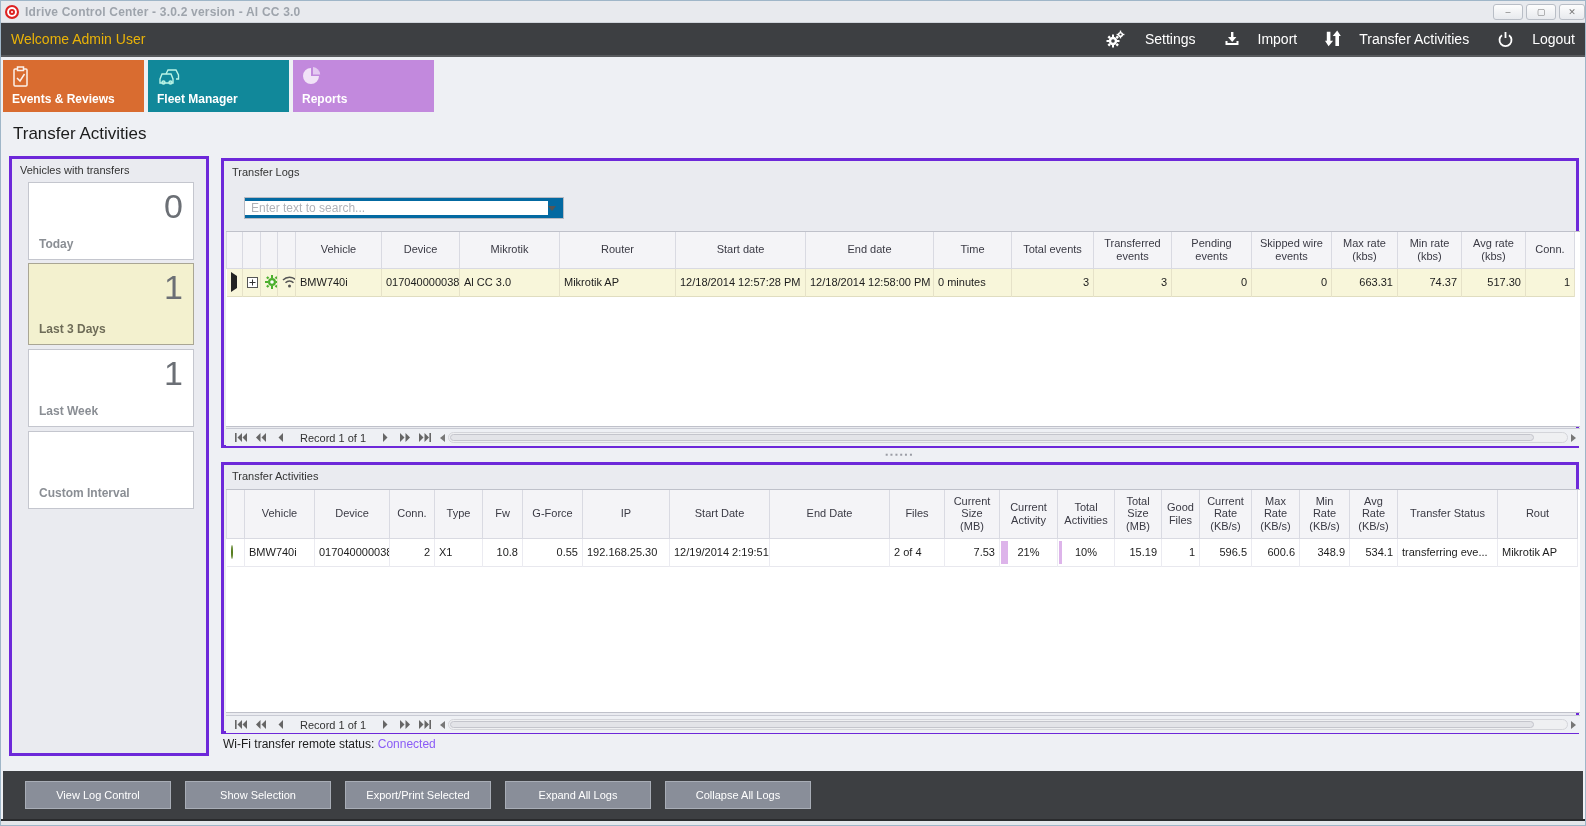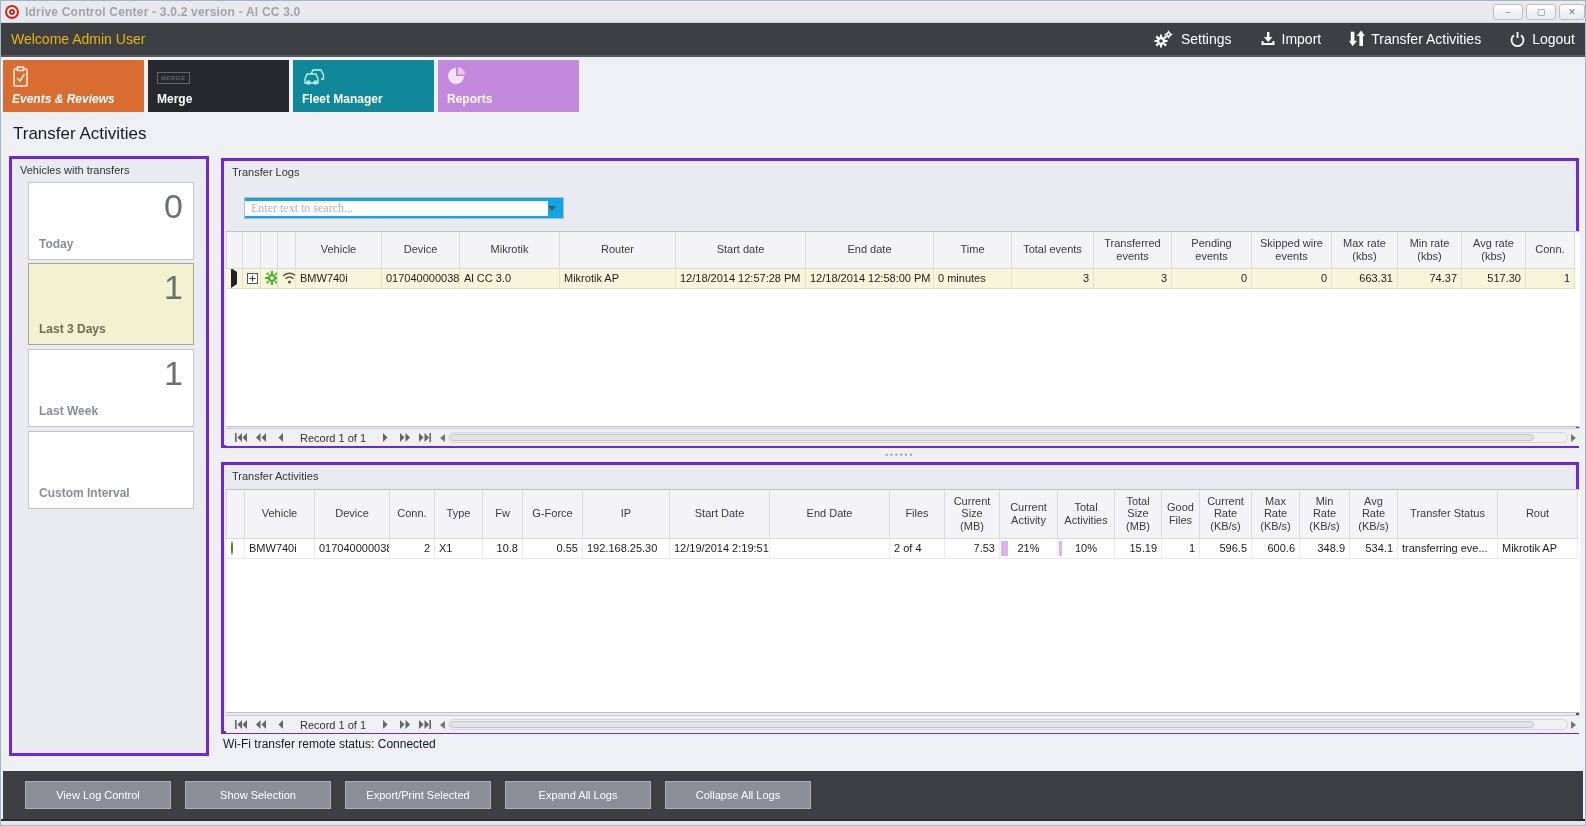--- a/index.html
+++ b/index.html
@@ -18,7 +18,7 @@
   .topbar { position:absolute; left:0; top:22px; width:100%; height:34px; background:#3d3f42; display:flex; align-items:center; color:#fff; padding:0 10px; border-bottom:2px solid #57595c; }
   .welcome { font-size:14px; color:#eab308; }
   .topbar-actions { margin-left:auto; display:flex; align-items:center; gap:28px; }
-  .top-action { display:flex; align-items:center; gap:6px; font-size:14px; color:#fff; cursor:pointer; }
+  .top-action { display:flex; align-items:center; gap:18px; font-size:14px; color:#fff; cursor:pointer; }
   .top-action svg { display:block; }
 
   

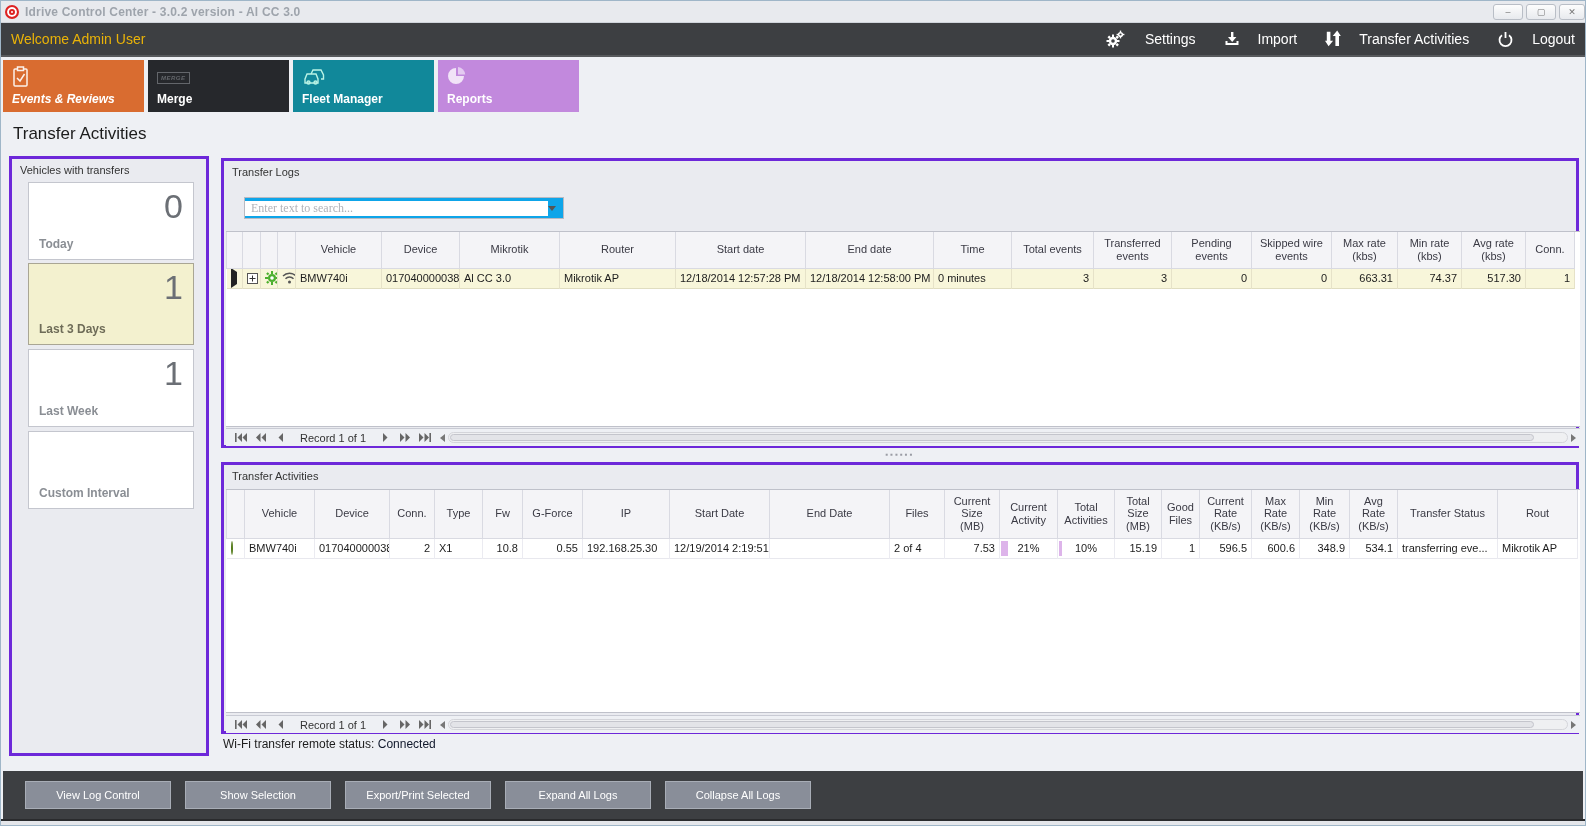--- a/index.html
+++ b/index.html
@@ -27,7 +27,7 @@
   .tile .tile-label { position:absolute; left:9px; bottom:6px; font-size:12px; font-weight:bold; }
   .tile .tile-icon { position:absolute; left:9px; top:6px; opacity:.9; }
   .tile-dashboard { background:#3d72a4; }
-  .tile-events { background:#d96c30;font-style:italic; }
+  .tile-events { background:#d96c30; }
   .tile-merge { background:#26282c; }
   .tile-gps { background:#27b083; }
   .tile-fleet { background:#11889a; }

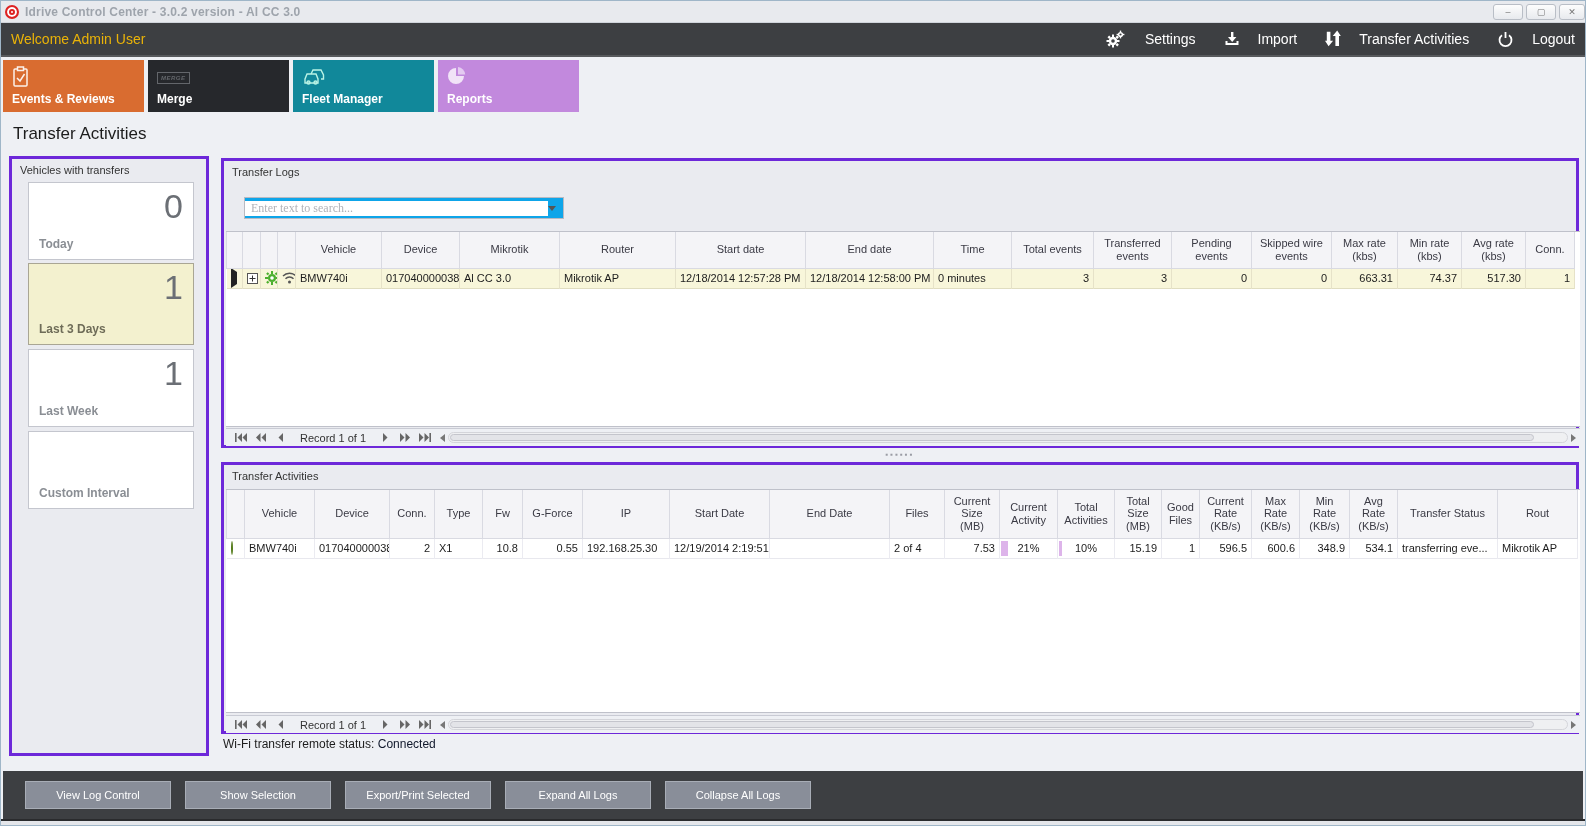--- a/index.html
+++ b/index.html
@@ -189,10 +189,6 @@
             </g>
           </svg></span>
       <span class="tile-label">Events &amp; Reviews</span>
-    </div>
-    <div class="tile tile-merge">
-      <span class="tile-icon"><span class="merge-badge">MERGE</span></span>
-      <span class="tile-label">Merge</span>
     </div>
     <div class="tile tile-fleet">
       <span class="tile-icon"><svg width="26" height="22" viewBox="0 0 26 22">

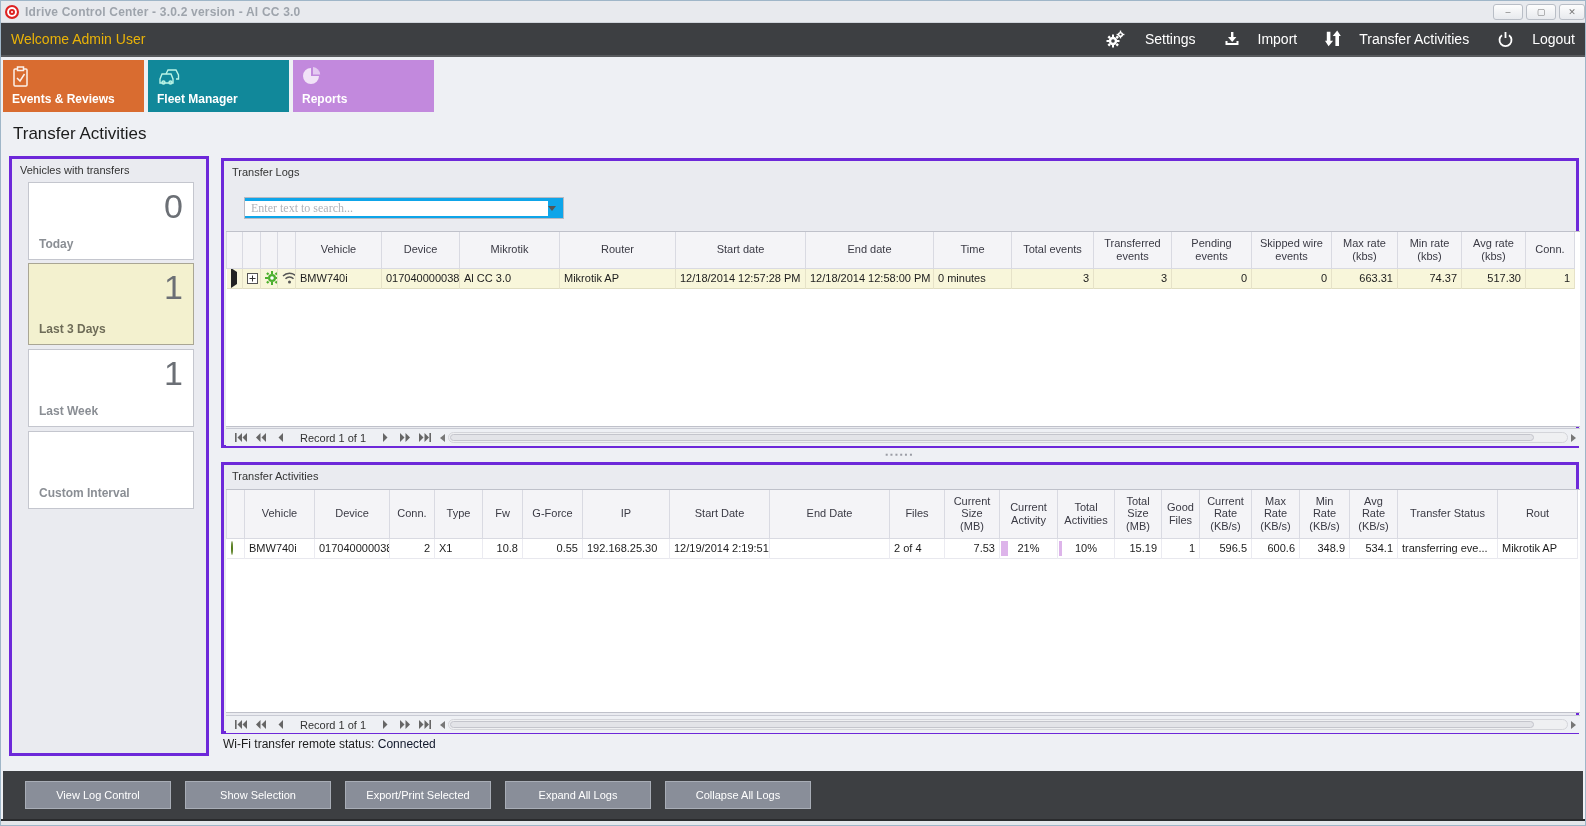--- a/index.html
+++ b/index.html
@@ -50,7 +50,7 @@
 
   
   #logs-panel { left:220px; top:157px; width:1358px; height:290px; }
-  .search-wrap { position:absolute; left:20px; top:36px; width:320px; height:22px; background:#0ea5e9; border:1px solid #b8bac2; display:flex; align-items:center;font-family:Liberation Serif, serif; }
+  .search-wrap { position:absolute; left:20px; top:36px; width:320px; height:22px; background:#0369a1; border:1px solid #b8bac2; display:flex; align-items:center; }
   .search-wrap input { flex:1; border:0; outline:none; font-size:12px; color:#444; padding:0 6px; font-family:inherit; }
   .search-wrap input::placeholder { color:#b0b2b8; }
   .dd-arrow { width:0; height:0; border-left:4px solid transparent; border-right:4px solid transparent; border-top:5px solid #555; margin-right:7px; }

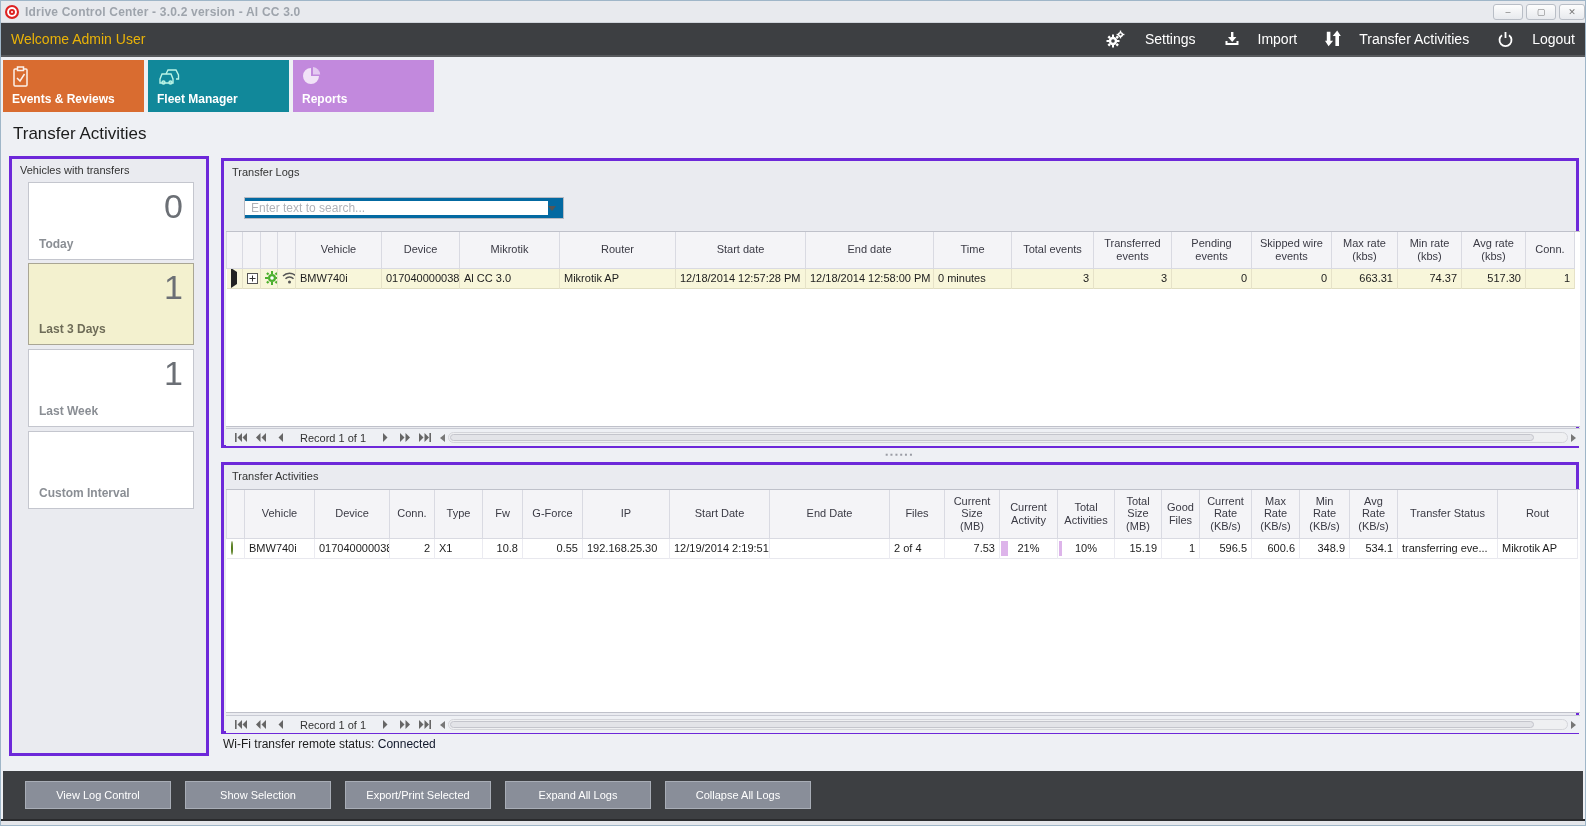--- a/index.html
+++ b/index.html
@@ -59,7 +59,7 @@
   #grid1 { left:2px; top:70px; width:1354px; height:196px; border-left:0; border-right:0; }
   table.grid { border-collapse:collapse; table-layout:fixed; }
   table.grid th { background:#f4f4f7; border:1px solid #d9dae2; border-top:0; font-size:11px; font-weight:normal; color:#3a3a44; text-align:center; padding:2px 3px; height:36px; line-height:1.15; }
-  table.grid td { border-right:1px solid #e6e2c8; font-size:11px; color:#1c1c1c; padding:2px 4px; height:20px; white-space:nowrap; overflow:hidden; }
+  table.grid td { border-right:1px solid #e6e2c8; font-size:11px; color:#1c1c1c; padding:2px 4px; height:28px; white-space:nowrap; overflow:hidden; }
   tr.data-row { background:#f8f6da; border-bottom:1px solid #e0ddc0; }
   tr.data-row2 { background:#fff; border-bottom:1px solid #e8e8ee; }
   tr.data-row2 td { border-right:1px solid #ebebf1; }

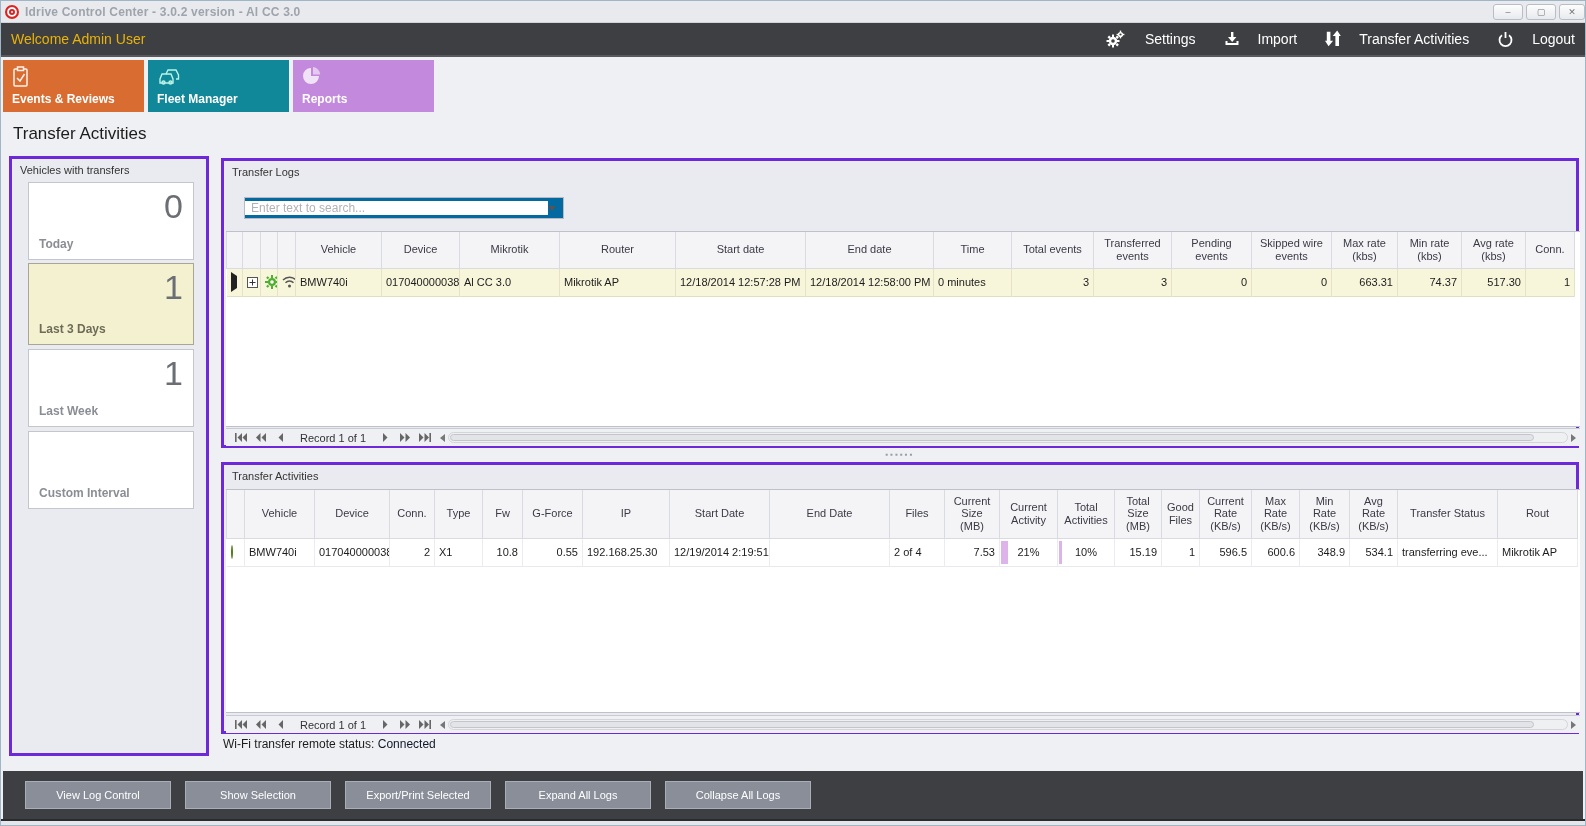--- a/index.html
+++ b/index.html
@@ -93,7 +93,7 @@
 
   
   .wifi-status { position:absolute; left:222px; top:736px; font-size:12px; color:#1c1c1c; }
-  .wifi-status .connected { color:#0f172a; }
+  .wifi-status .connected { color:#8b5cf6; }
 
   
   .bottombar { position:absolute; left:2px; right:2px; top:770px; height:48px; background:#3d3f42; display:flex; align-items:center; gap:14px; padding-left:22px; }

